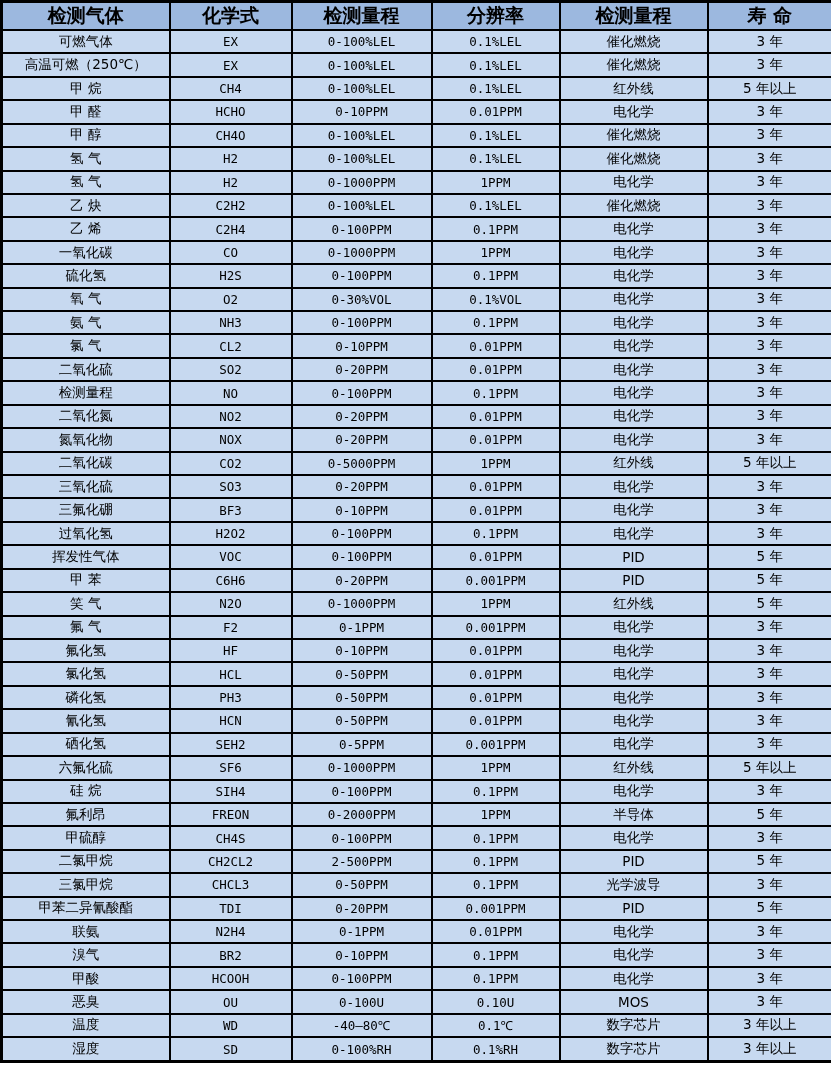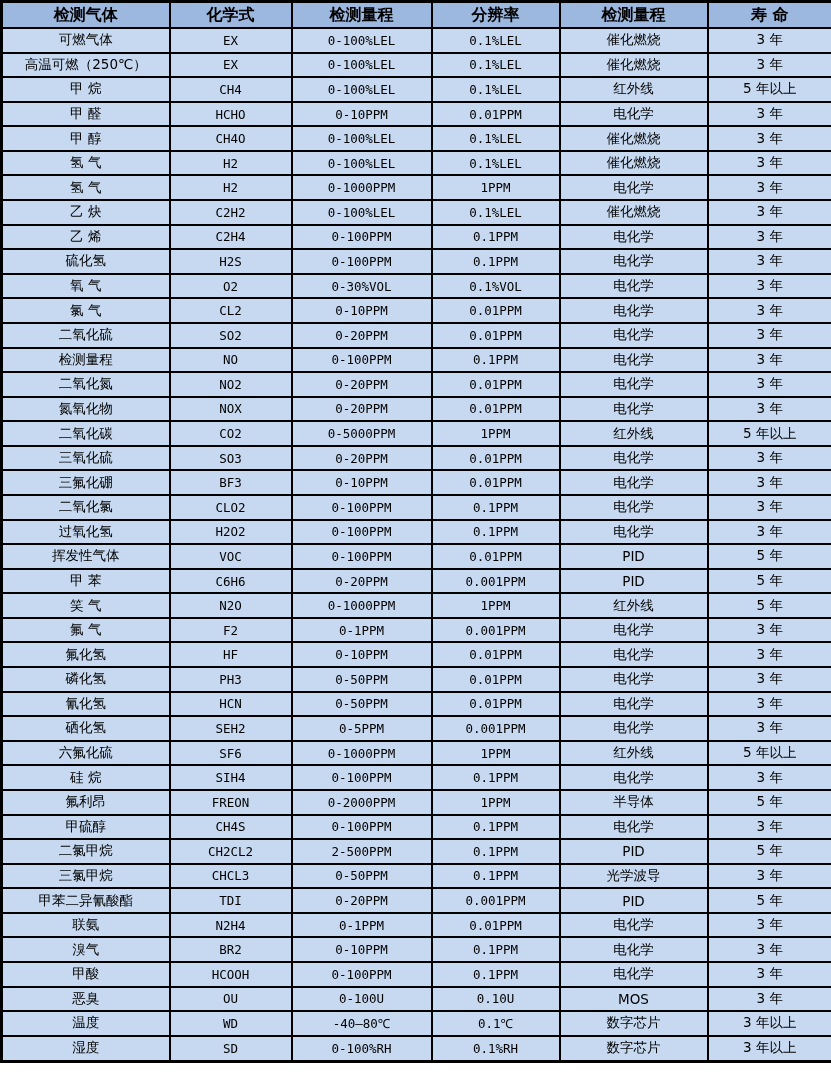--- a/index.html
+++ b/index.html
@@ -30,7 +30,7 @@
   }
   table.gas-table thead th {
     background: #9cb8df;
-    font-size: 16px;
+    font-size: 19px;
     font-weight: bold;
     height: 24px;
   }

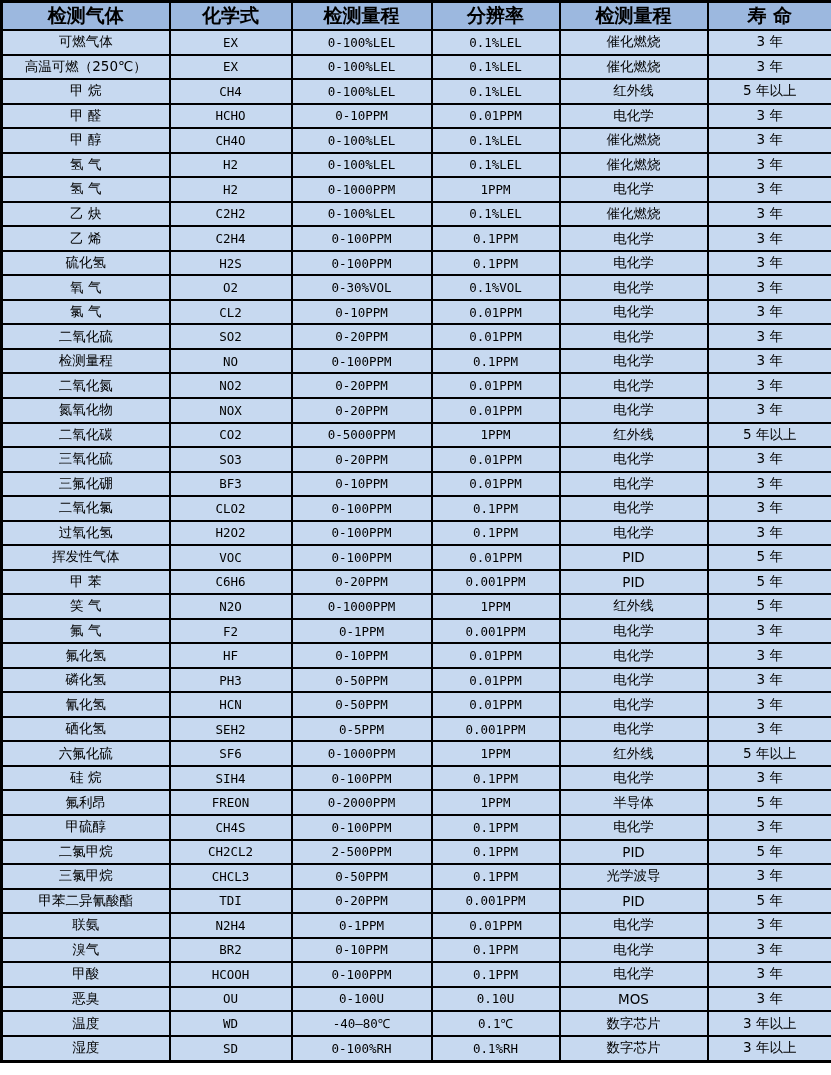--- a/index.html
+++ b/index.html
@@ -140,6 +140,14 @@
         <td>3 年</td>
       </tr>
       <tr>
+        <td>一氧化碳</td>
+        <td class="mono">CO</td>
+        <td class="mono">0-1000PPM</td>
+        <td class="mono">1PPM</td>
+        <td>电化学</td>
+        <td>3 年</td>
+      </tr>
+      <tr>
         <td>硫化氢</td>
         <td class="mono">H2S</td>
         <td class="mono">0-100PPM</td>

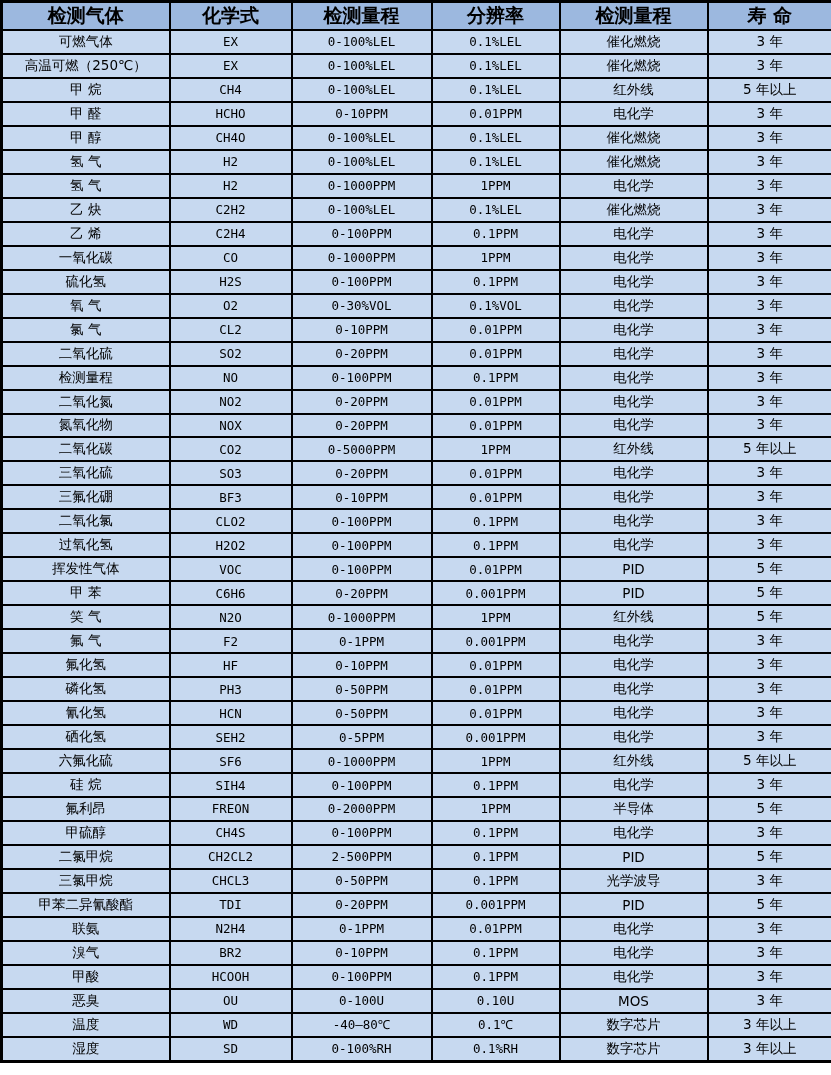--- a/index.html
+++ b/index.html
@@ -164,6 +164,14 @@
         <td>3 年</td>
       </tr>
       <tr>
+        <td>氨 气</td>
+        <td class="mono">NH3</td>
+        <td class="mono">0-100PPM</td>
+        <td class="mono">0.1PPM</td>
+        <td>电化学</td>
+        <td>3 年</td>
+      </tr>
+      <tr>
         <td>氯 气</td>
         <td class="mono">CL2</td>
         <td class="mono">0-10PPM</td>

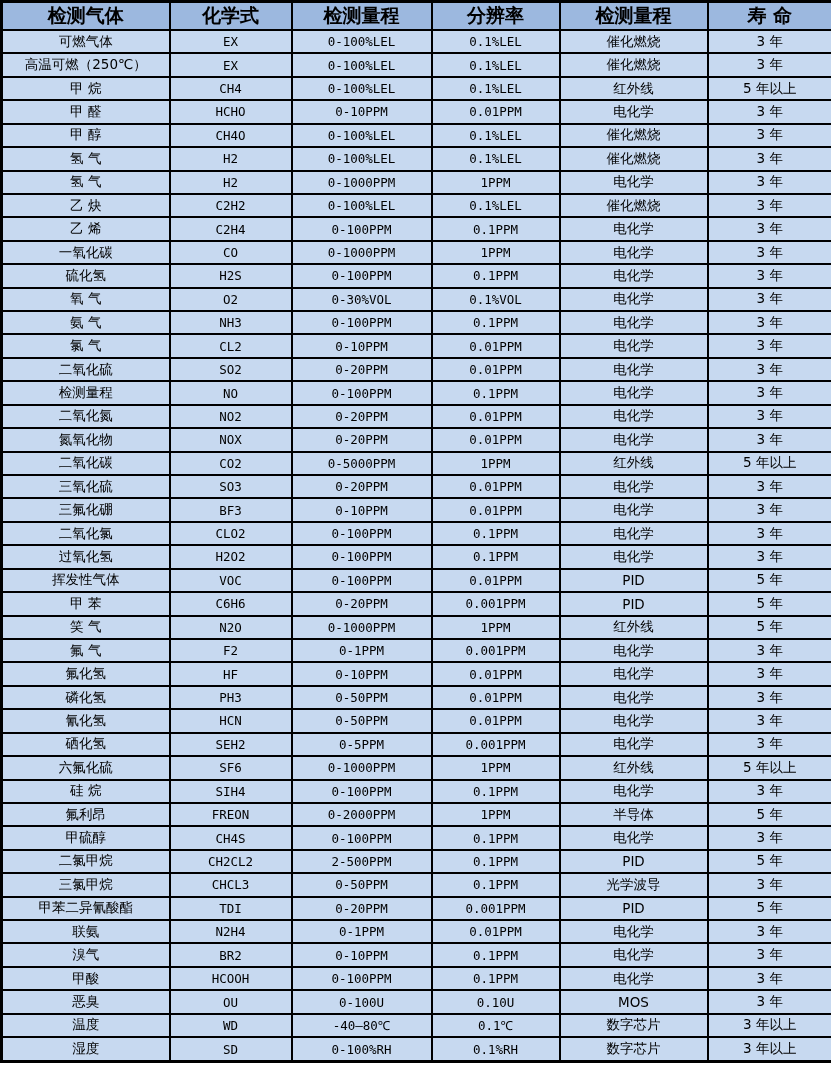--- a/index.html
+++ b/index.html
@@ -236,14 +236,6 @@
         <td>3 年</td>
       </tr>
       <tr>
-        <td>二氧化氯</td>
-        <td class="mono">CLO2</td>
-        <td class="mono">0-100PPM</td>
-        <td class="mono">0.1PPM</td>
-        <td>电化学</td>
-        <td>3 年</td>
-      </tr>
-      <tr>
         <td>过氧化氢</td>
         <td class="mono">H2O2</td>
         <td class="mono">0-100PPM</td>

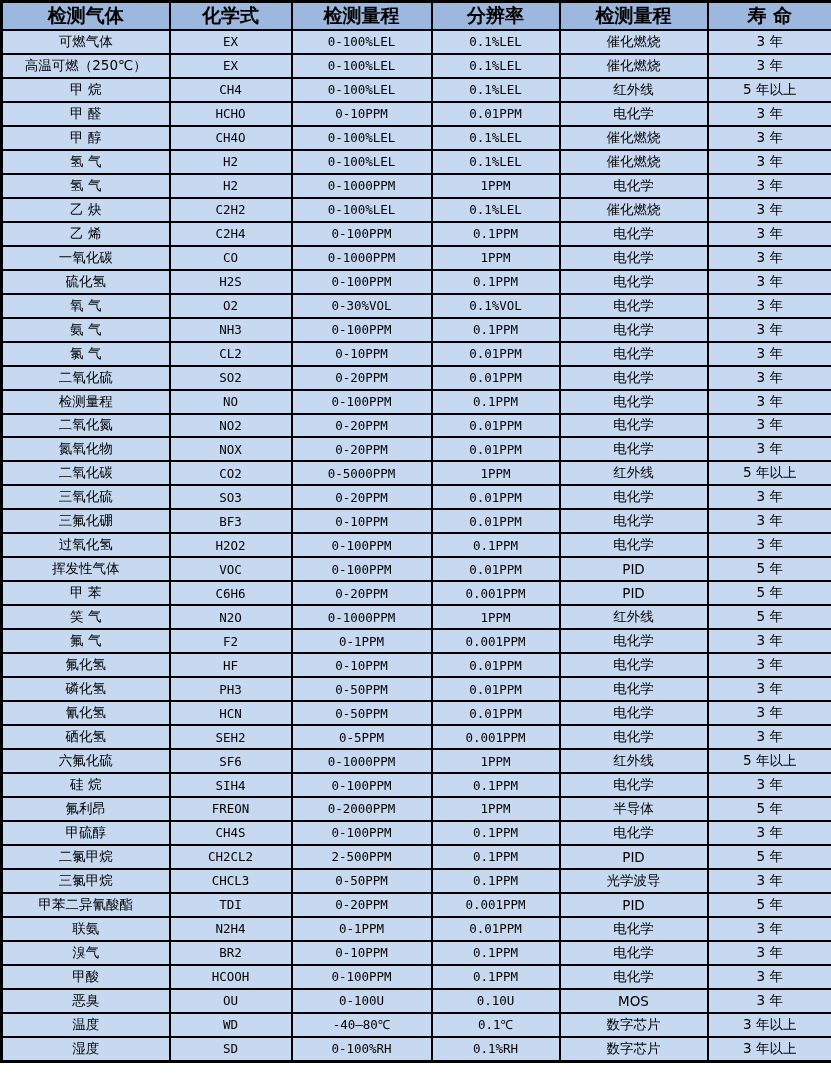--- a/index.html
+++ b/index.html
@@ -284,6 +284,14 @@
         <td>3 年</td>
       </tr>
       <tr>
+        <td>氯化氢</td>
+        <td class="mono">HCL</td>
+        <td class="mono">0-50PPM</td>
+        <td class="mono">0.01PPM</td>
+        <td>电化学</td>
+        <td>3 年</td>
+      </tr>
+      <tr>
         <td>磷化氢</td>
         <td class="mono">PH3</td>
         <td class="mono">0-50PPM</td>

